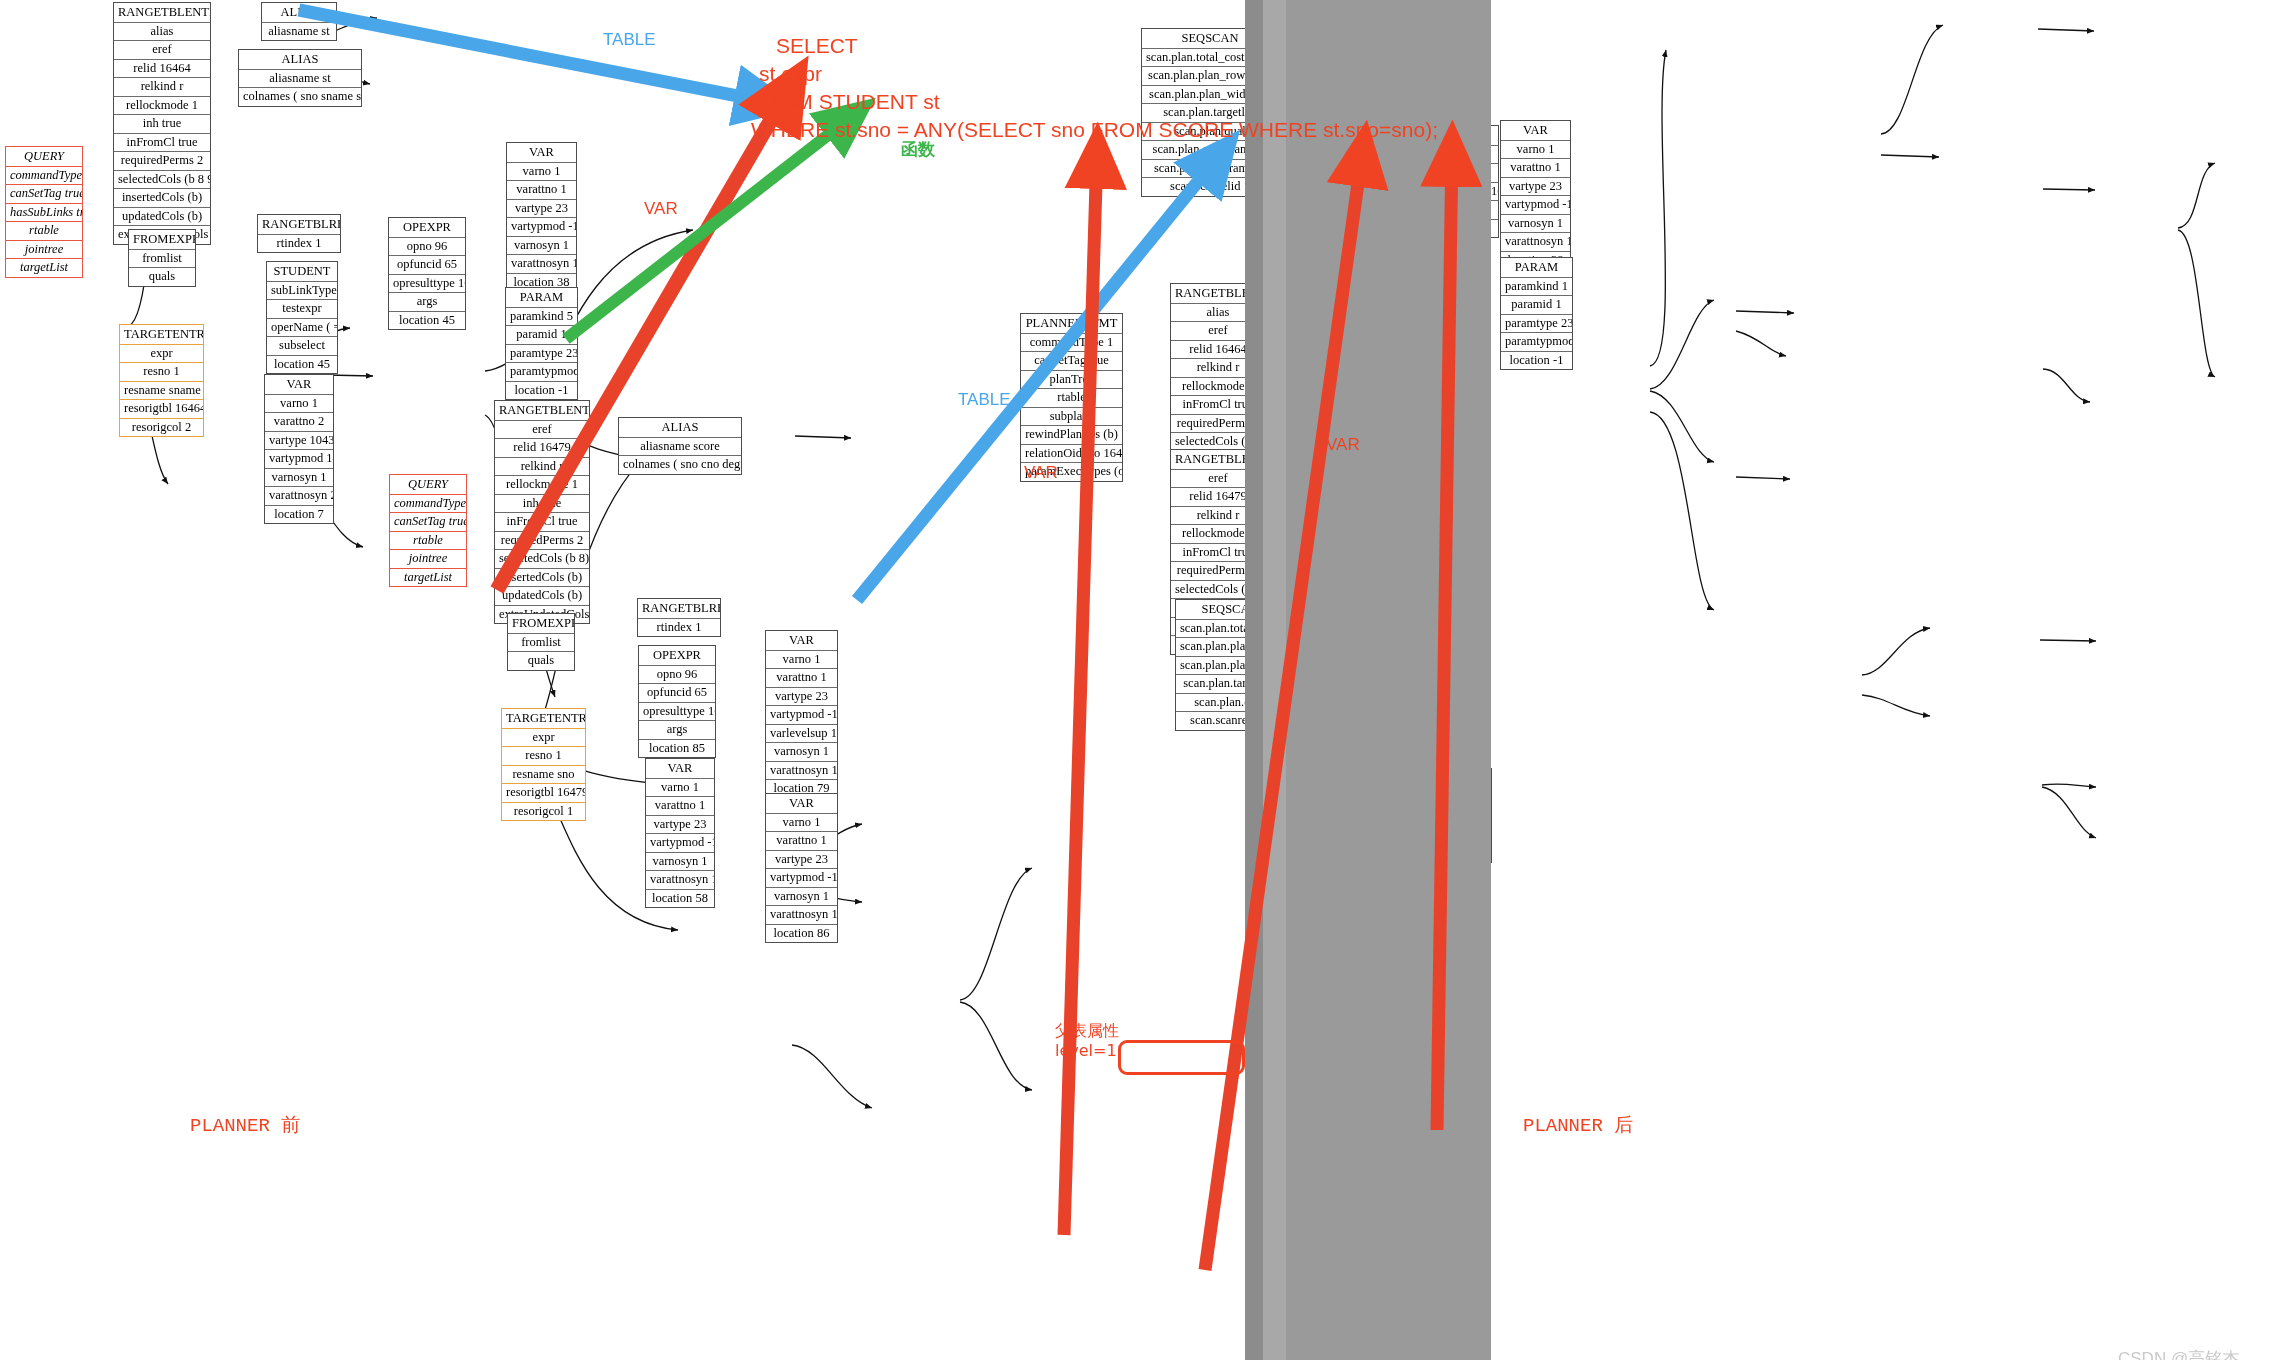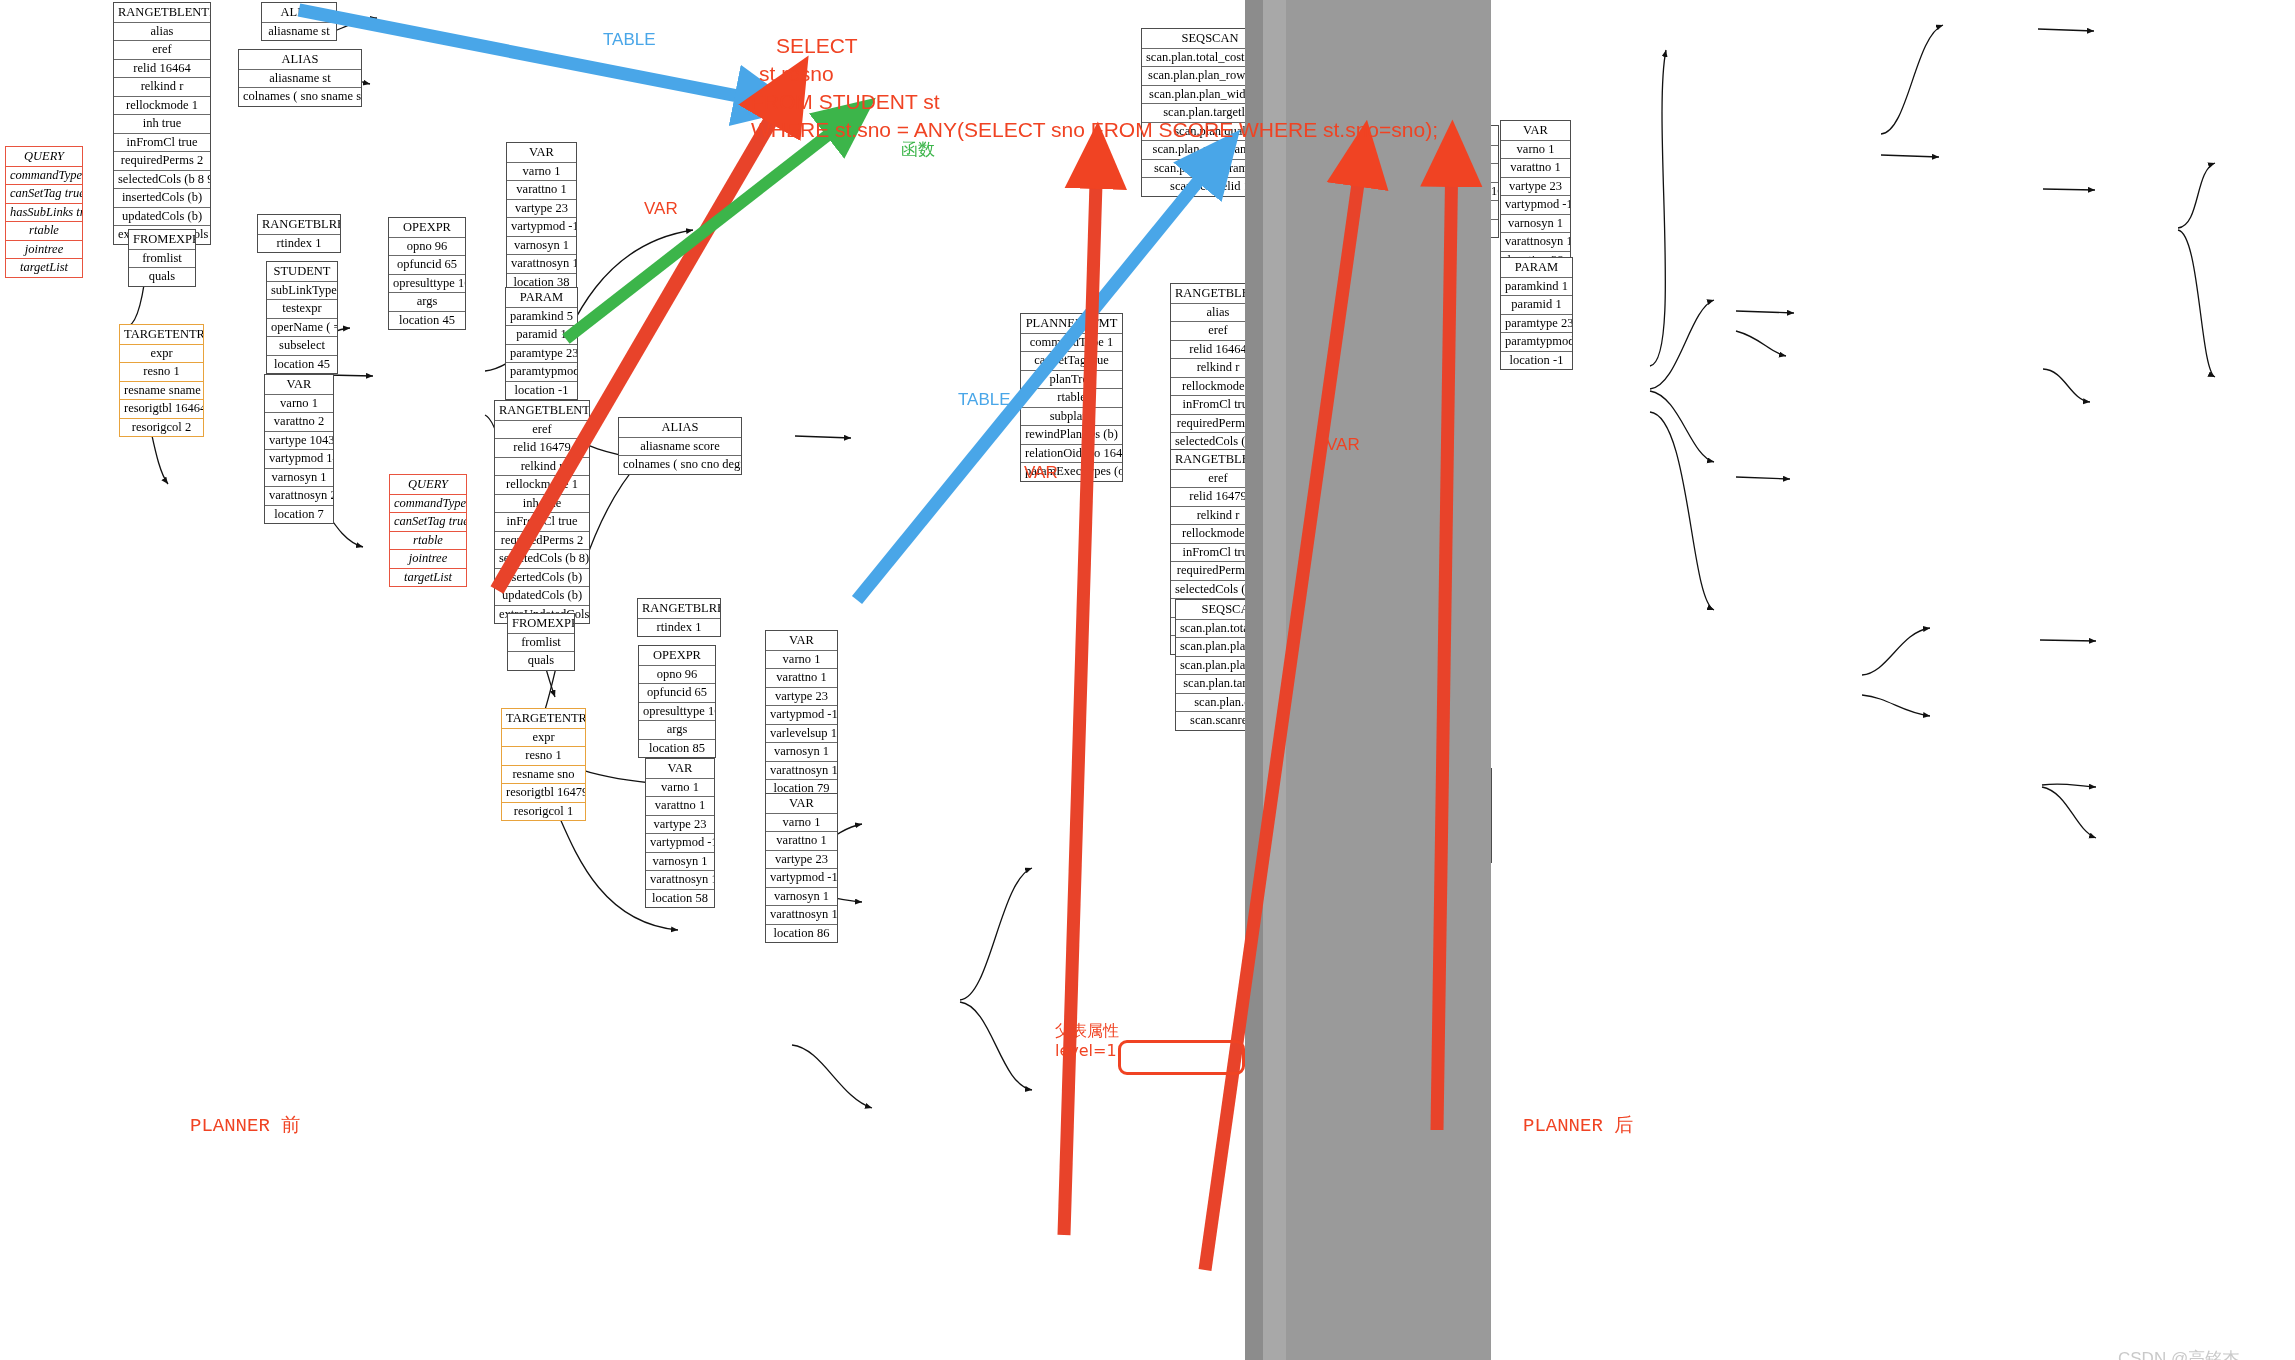--- a/index.html
+++ b/index.html
@@ -240,7 +240,7 @@
   <div class="hl-box" style="left:1118px;top:1040px;width:121px;height:29px;"></div>
 
   <div class="label sql" style="left:759px;top:32px;margin-left:17px;">SELECT</div>
-  <div class="label sql" style="left:759px;top:60px;">st.resno</div>
+  <div class="label sql" style="left:759px;top:60px;">st.expr</div>
   <div class="label sql" style="left:751px;top:88px;">FROM STUDENT st</div>
   <div class="label sql" style="left:751px;top:116px;">WHERE st.sno = ANY(SELECT sno FROM SCORE WHERE st.sno=sno);</div>
 

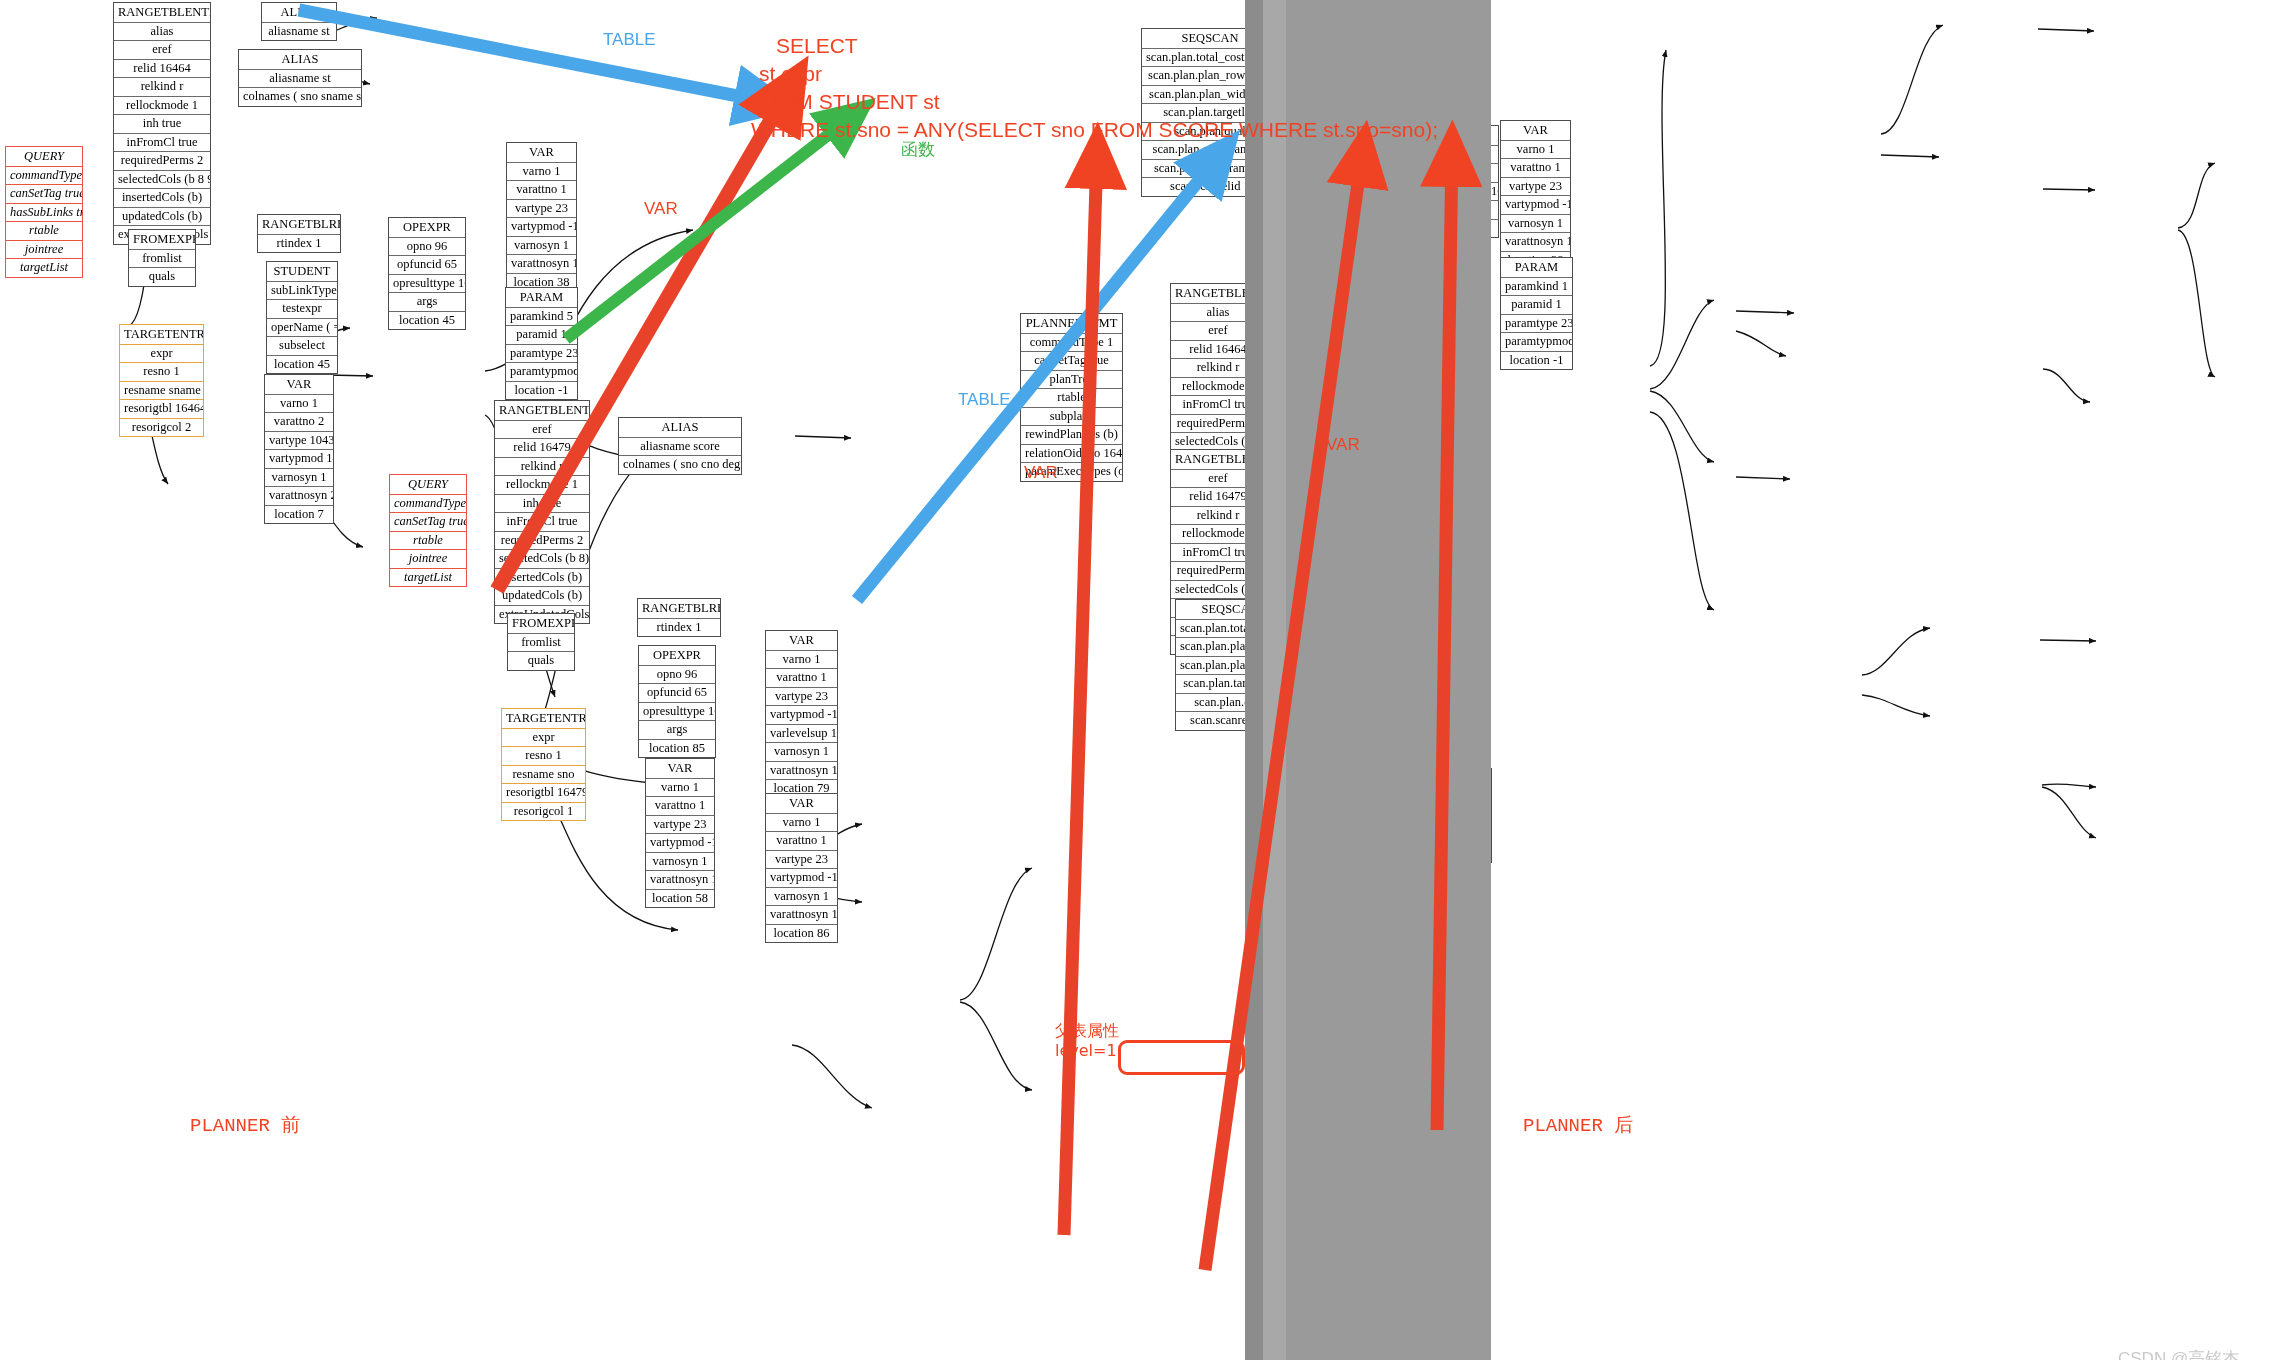--- a/index.html
+++ b/index.html
@@ -77,7 +77,7 @@
   }
   .label.tag.blue{ color:#49a6e8; }
   .label.tag.red{ color:#f04323; }
-  .label.tag.green{ color:#3cb54a; }
+  .label.tag.green{ color:#3cb54a;font-weight:bold; }
   .label.phase{
     font-family:Liberation Mono, monospace;
     color:#f04323;

